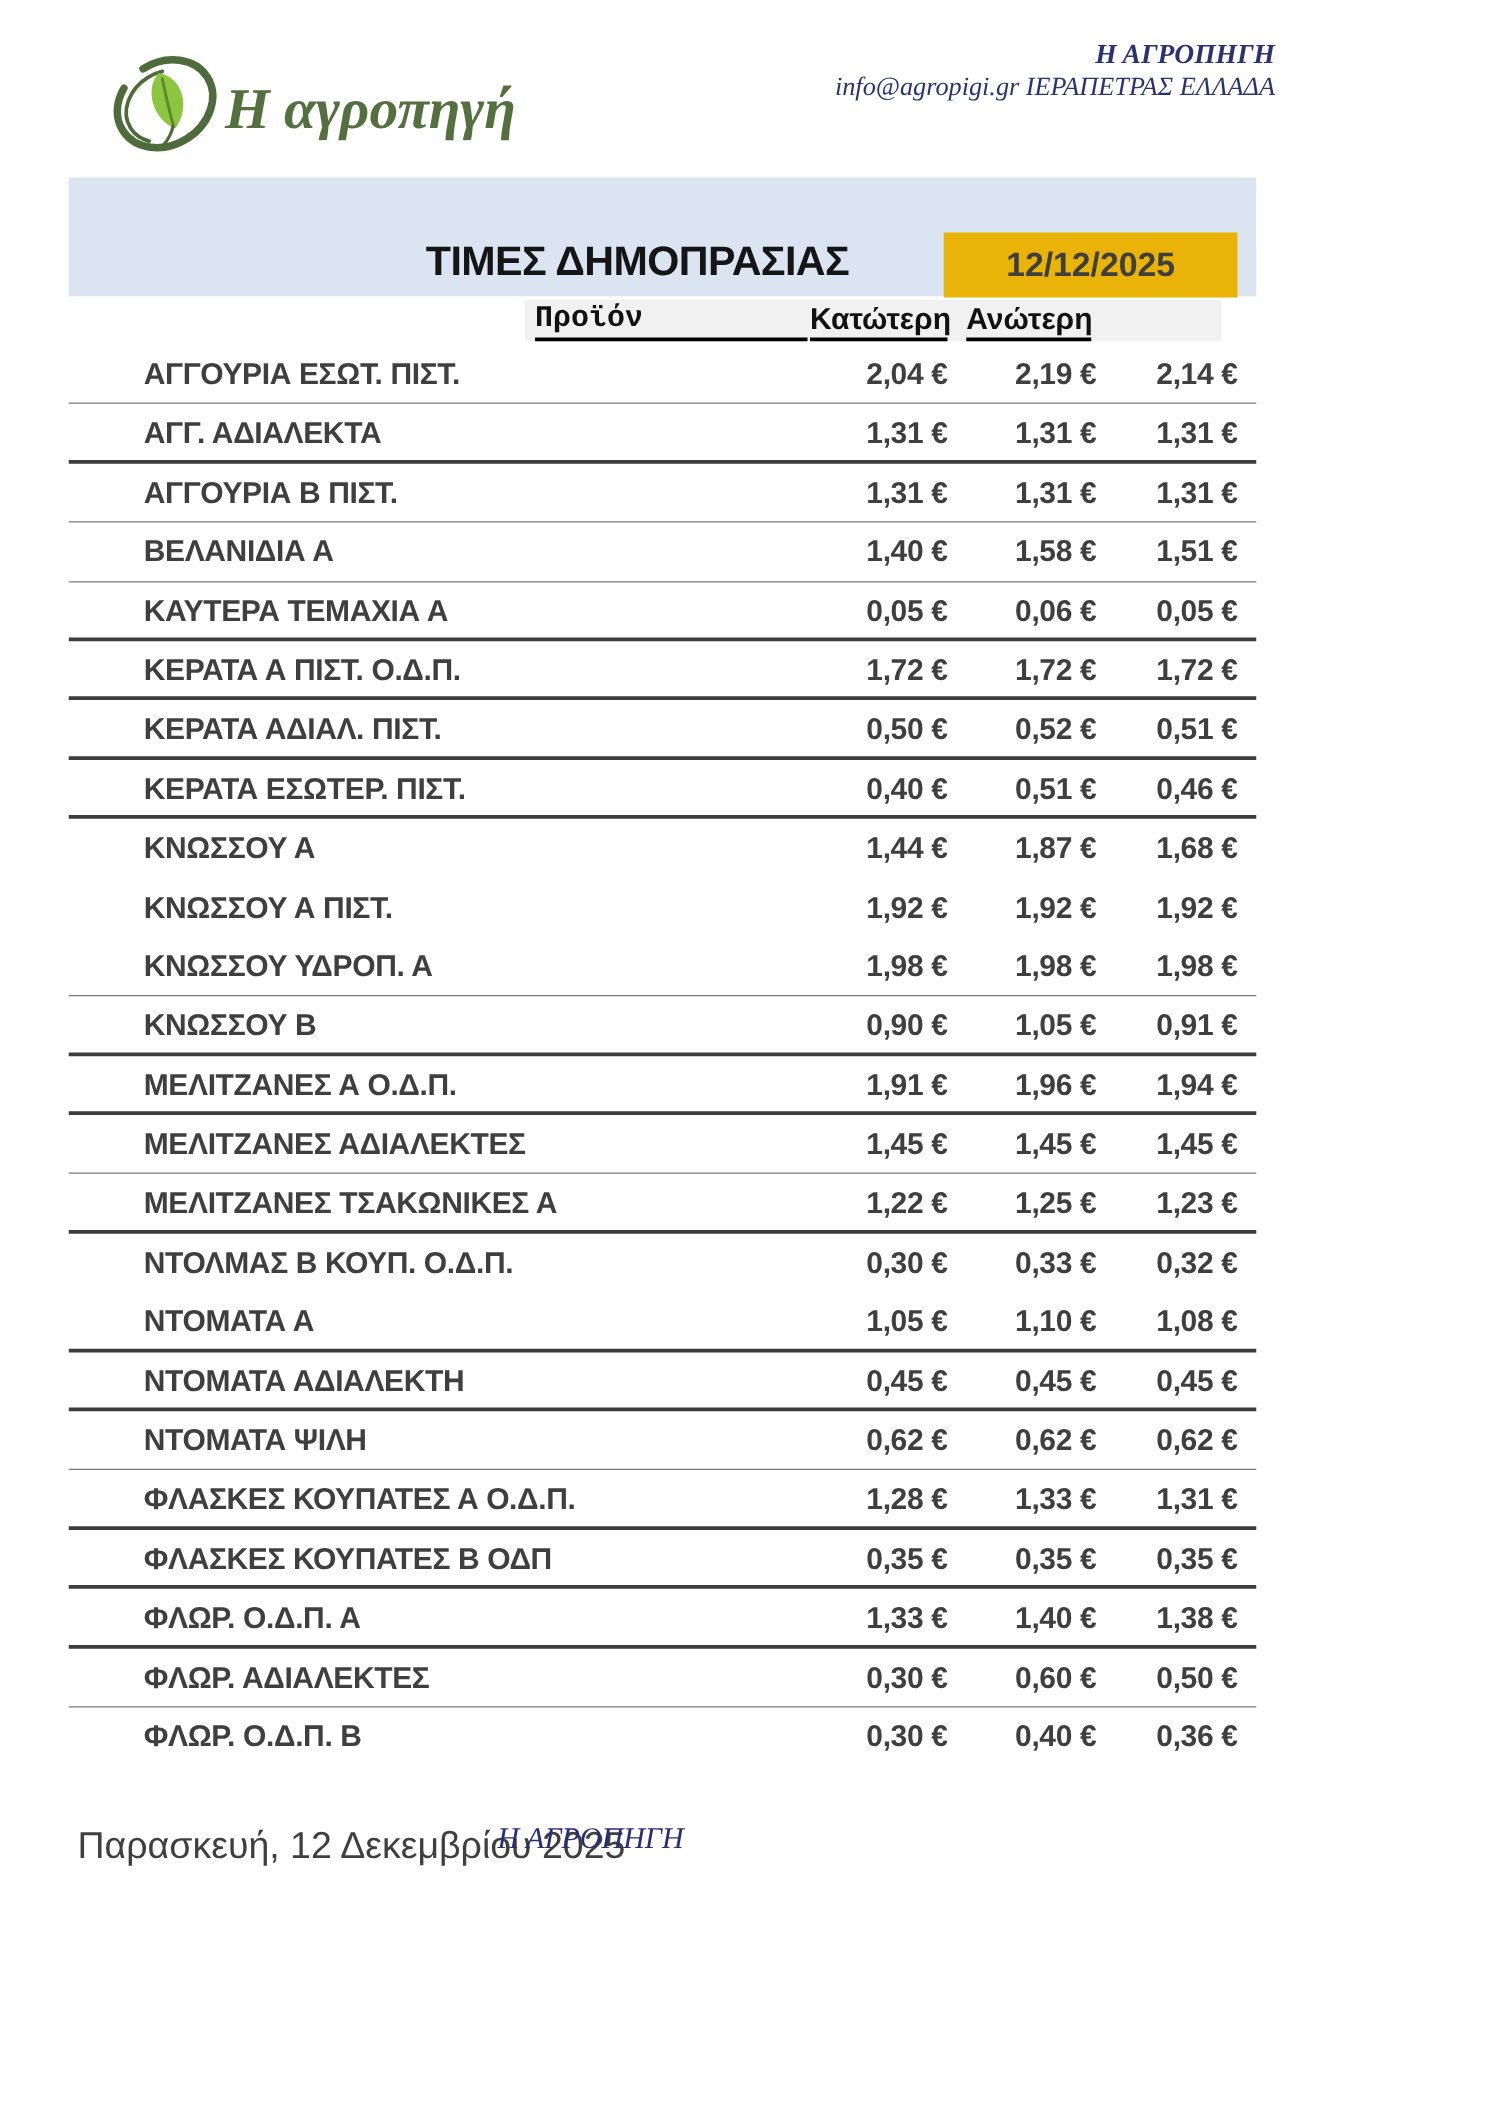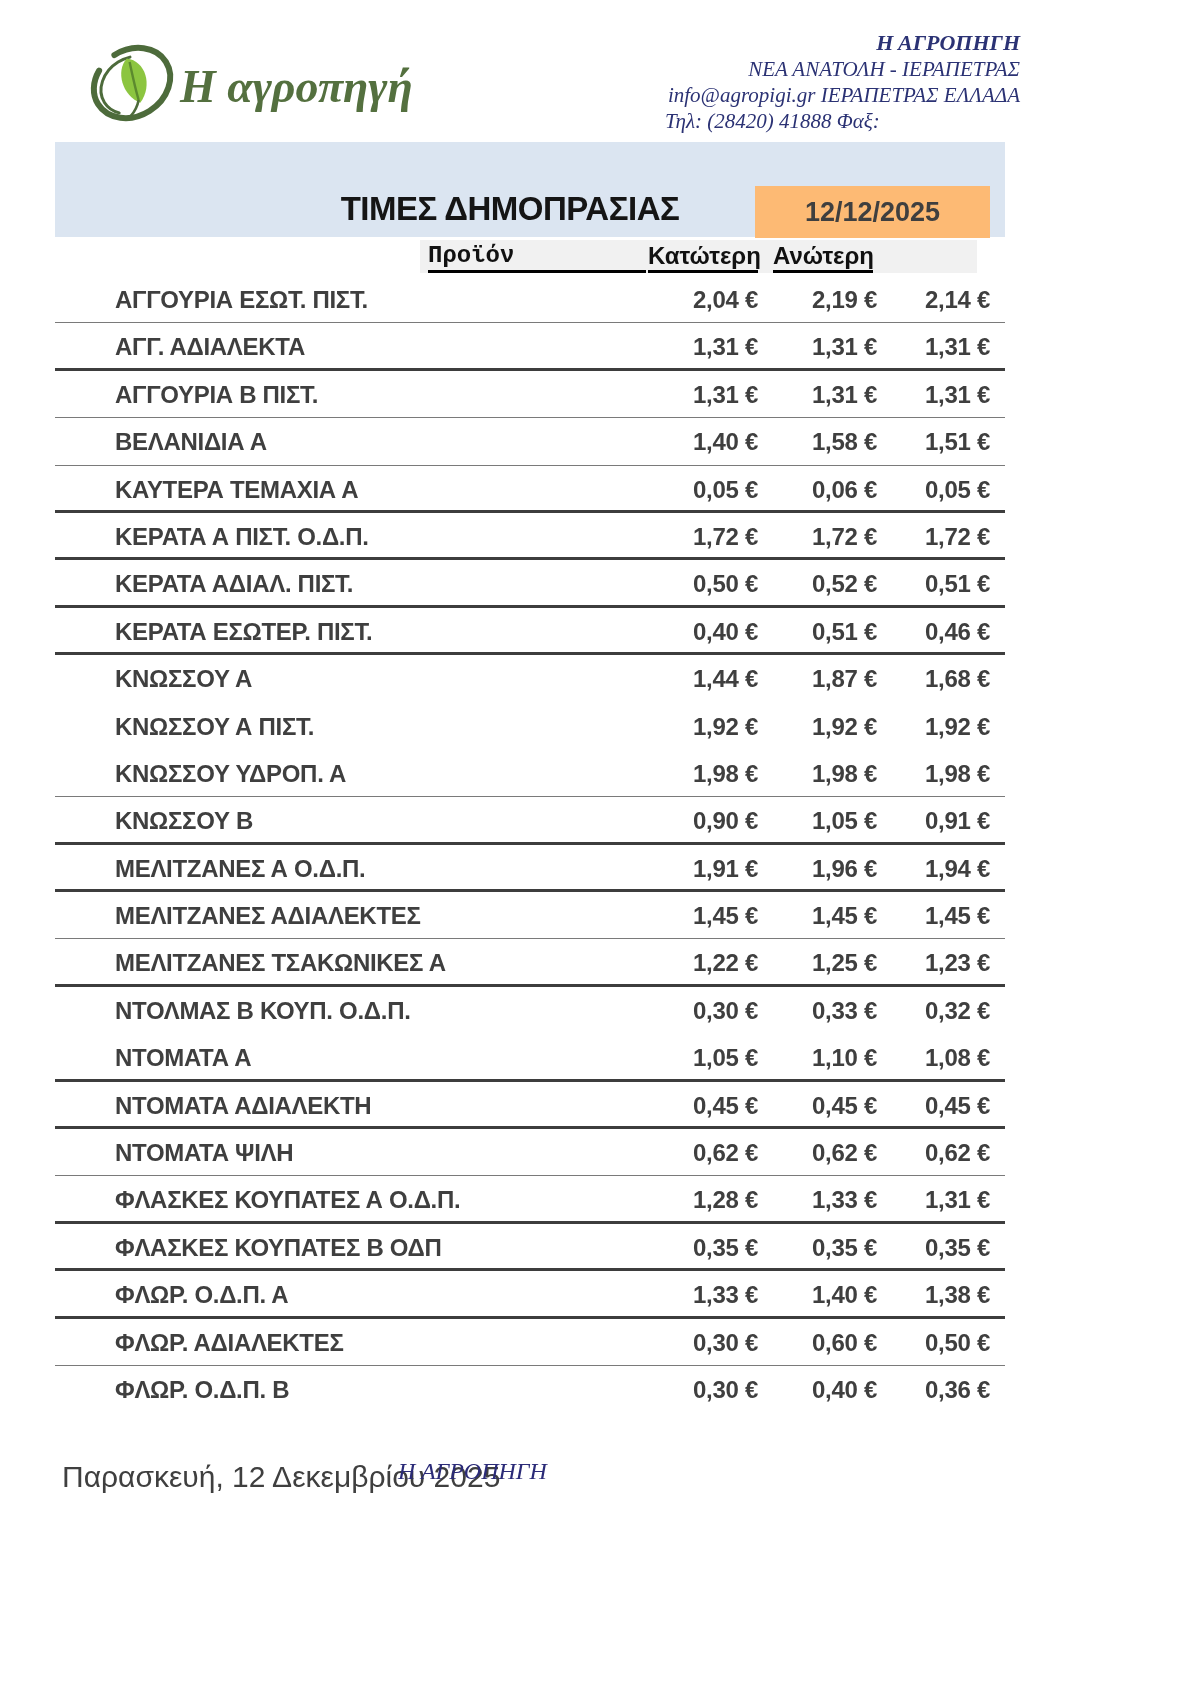--- a/index.html
+++ b/index.html
@@ -92,7 +92,6 @@
 
   <div class="company-block">
     <div class="co-name">Η ΑΓΡΟΠΗΓΗ</div>
-    <div class="co-addr">ΝΕΑ ΑΝΑΤΟΛΗ - ΙΕΡΑΠΕΤΡΑΣ</div>
     <div class="co-mail">info@agropigi.gr  ΙΕΡΑΠΕΤΡΑΣ  ΕΛΛΑΔΑ</div>
     <div class="co-phone">Τηλ: (28420)  41888  Φαξ:</div>
   </div>

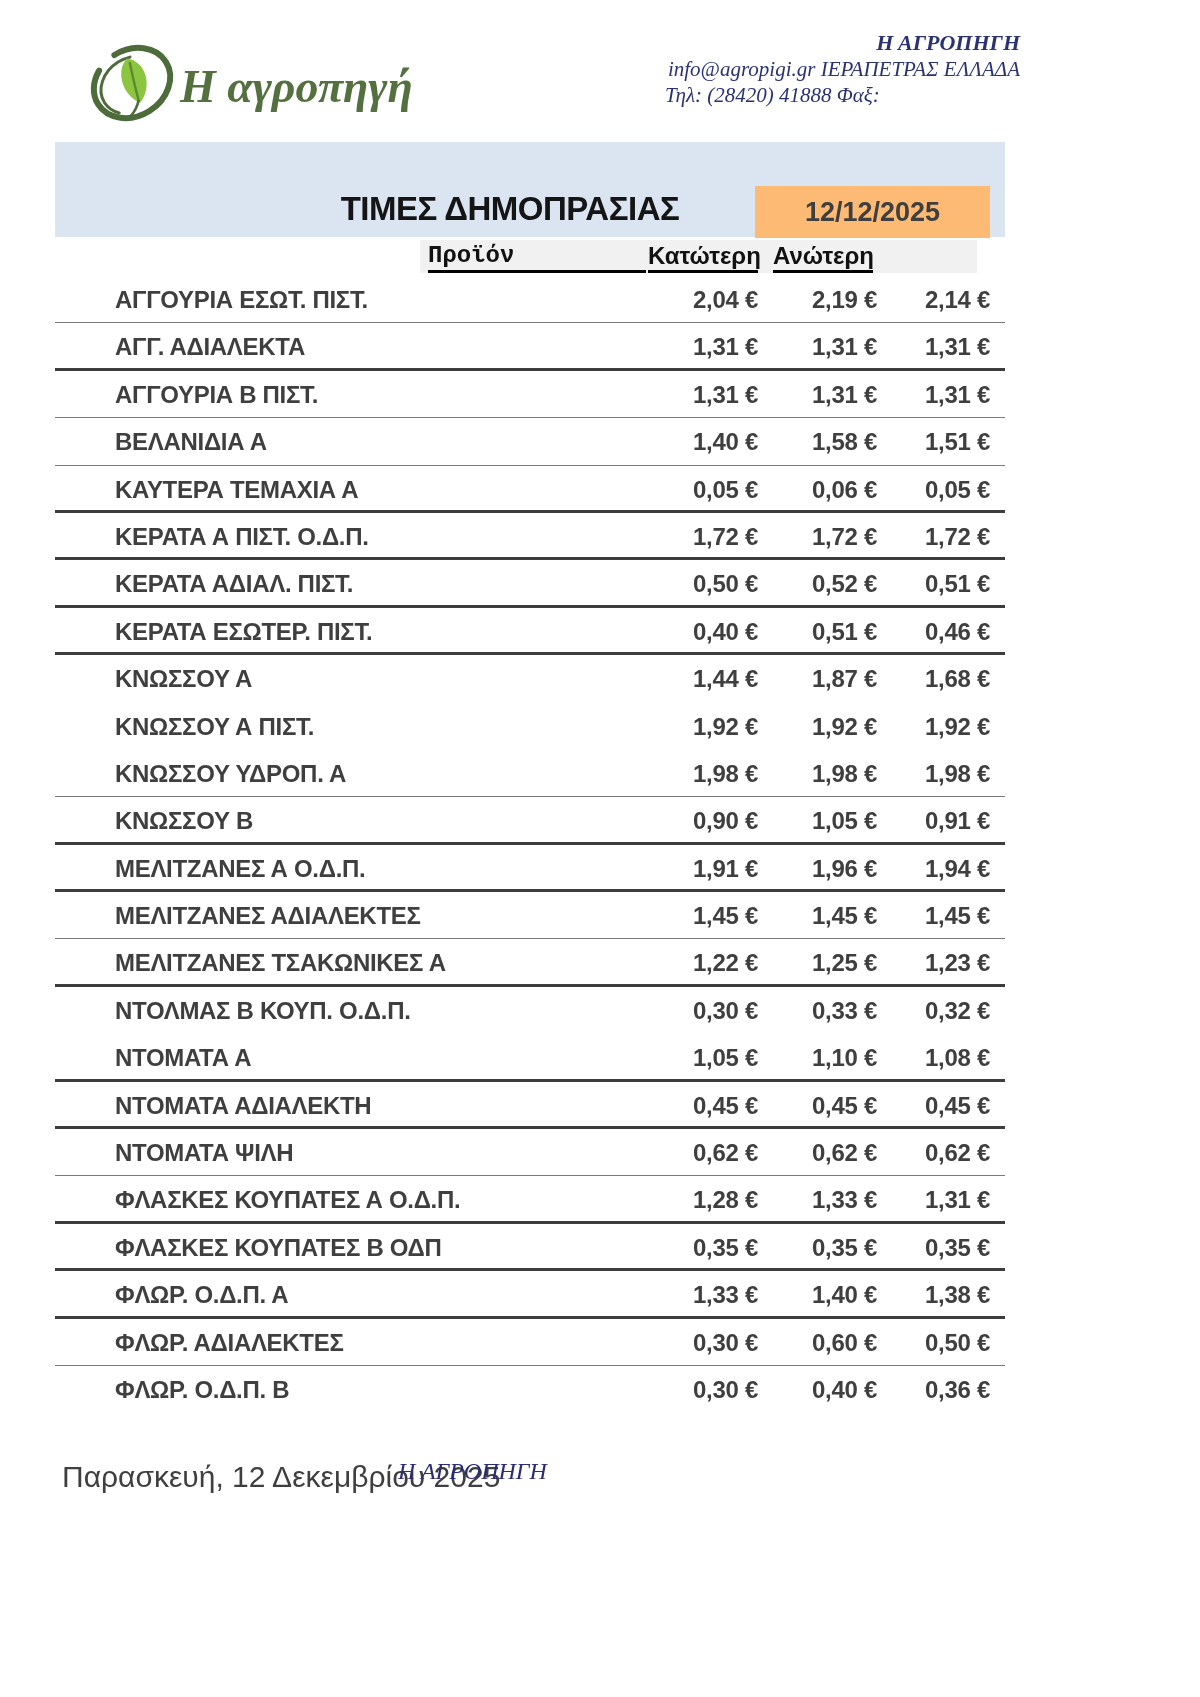--- a/index.html
+++ b/index.html
@@ -93,7 +93,6 @@
   <div class="company-block">
     <div class="co-name">Η ΑΓΡΟΠΗΓΗ</div>
     <div class="co-mail">info@agropigi.gr  ΙΕΡΑΠΕΤΡΑΣ  ΕΛΛΑΔΑ</div>
-    <div class="co-phone">Τηλ: (28420)  41888  Φαξ:</div>
   </div>
 
   <div class="title-band"></div>

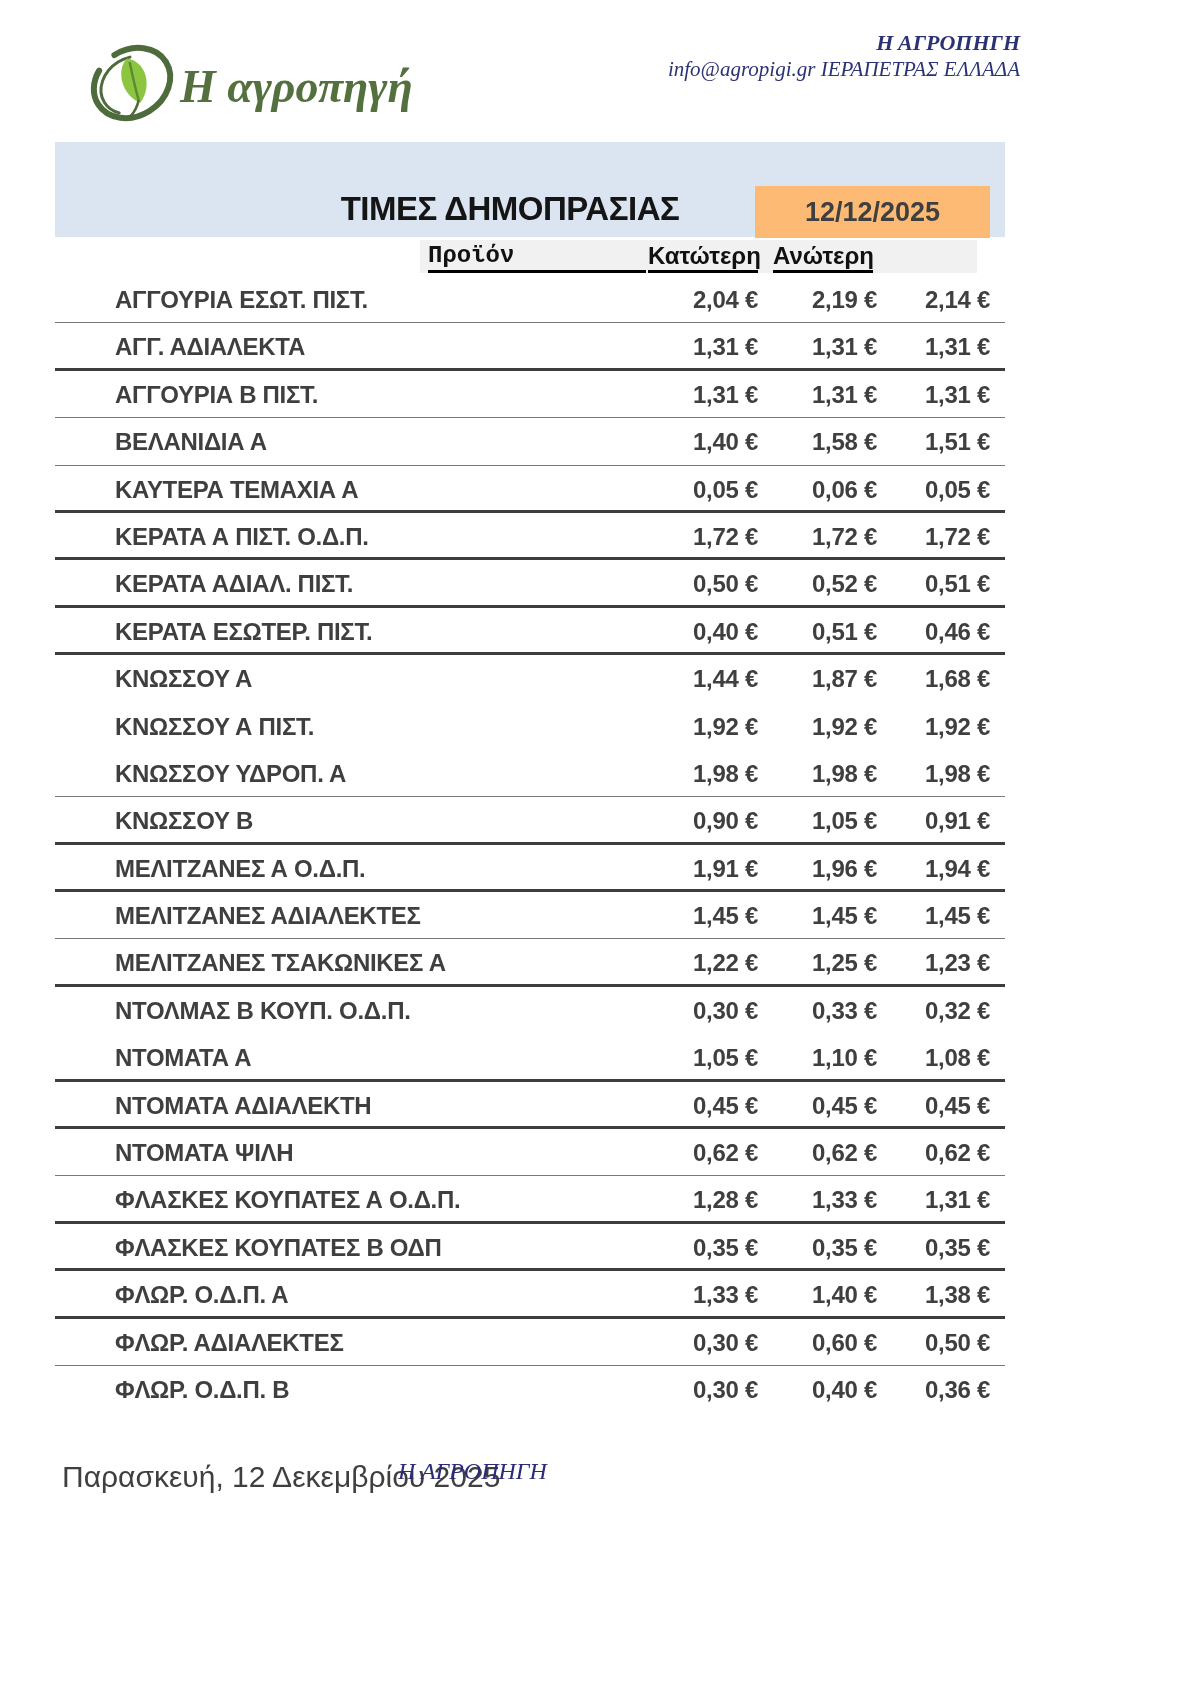--- a/index.html
+++ b/index.html
@@ -27,7 +27,7 @@
   }
   .date-box {
     position:absolute; left:755px; top:186px; width:235px; height:52px;
-    background:#fdba74; display:flex; align-items:center; justify-content:center;
+    background:#eab308; display:flex; align-items:center; justify-content:center;
     font-size:27px; font-weight:bold; color:#3f3f3f;
   }
   

